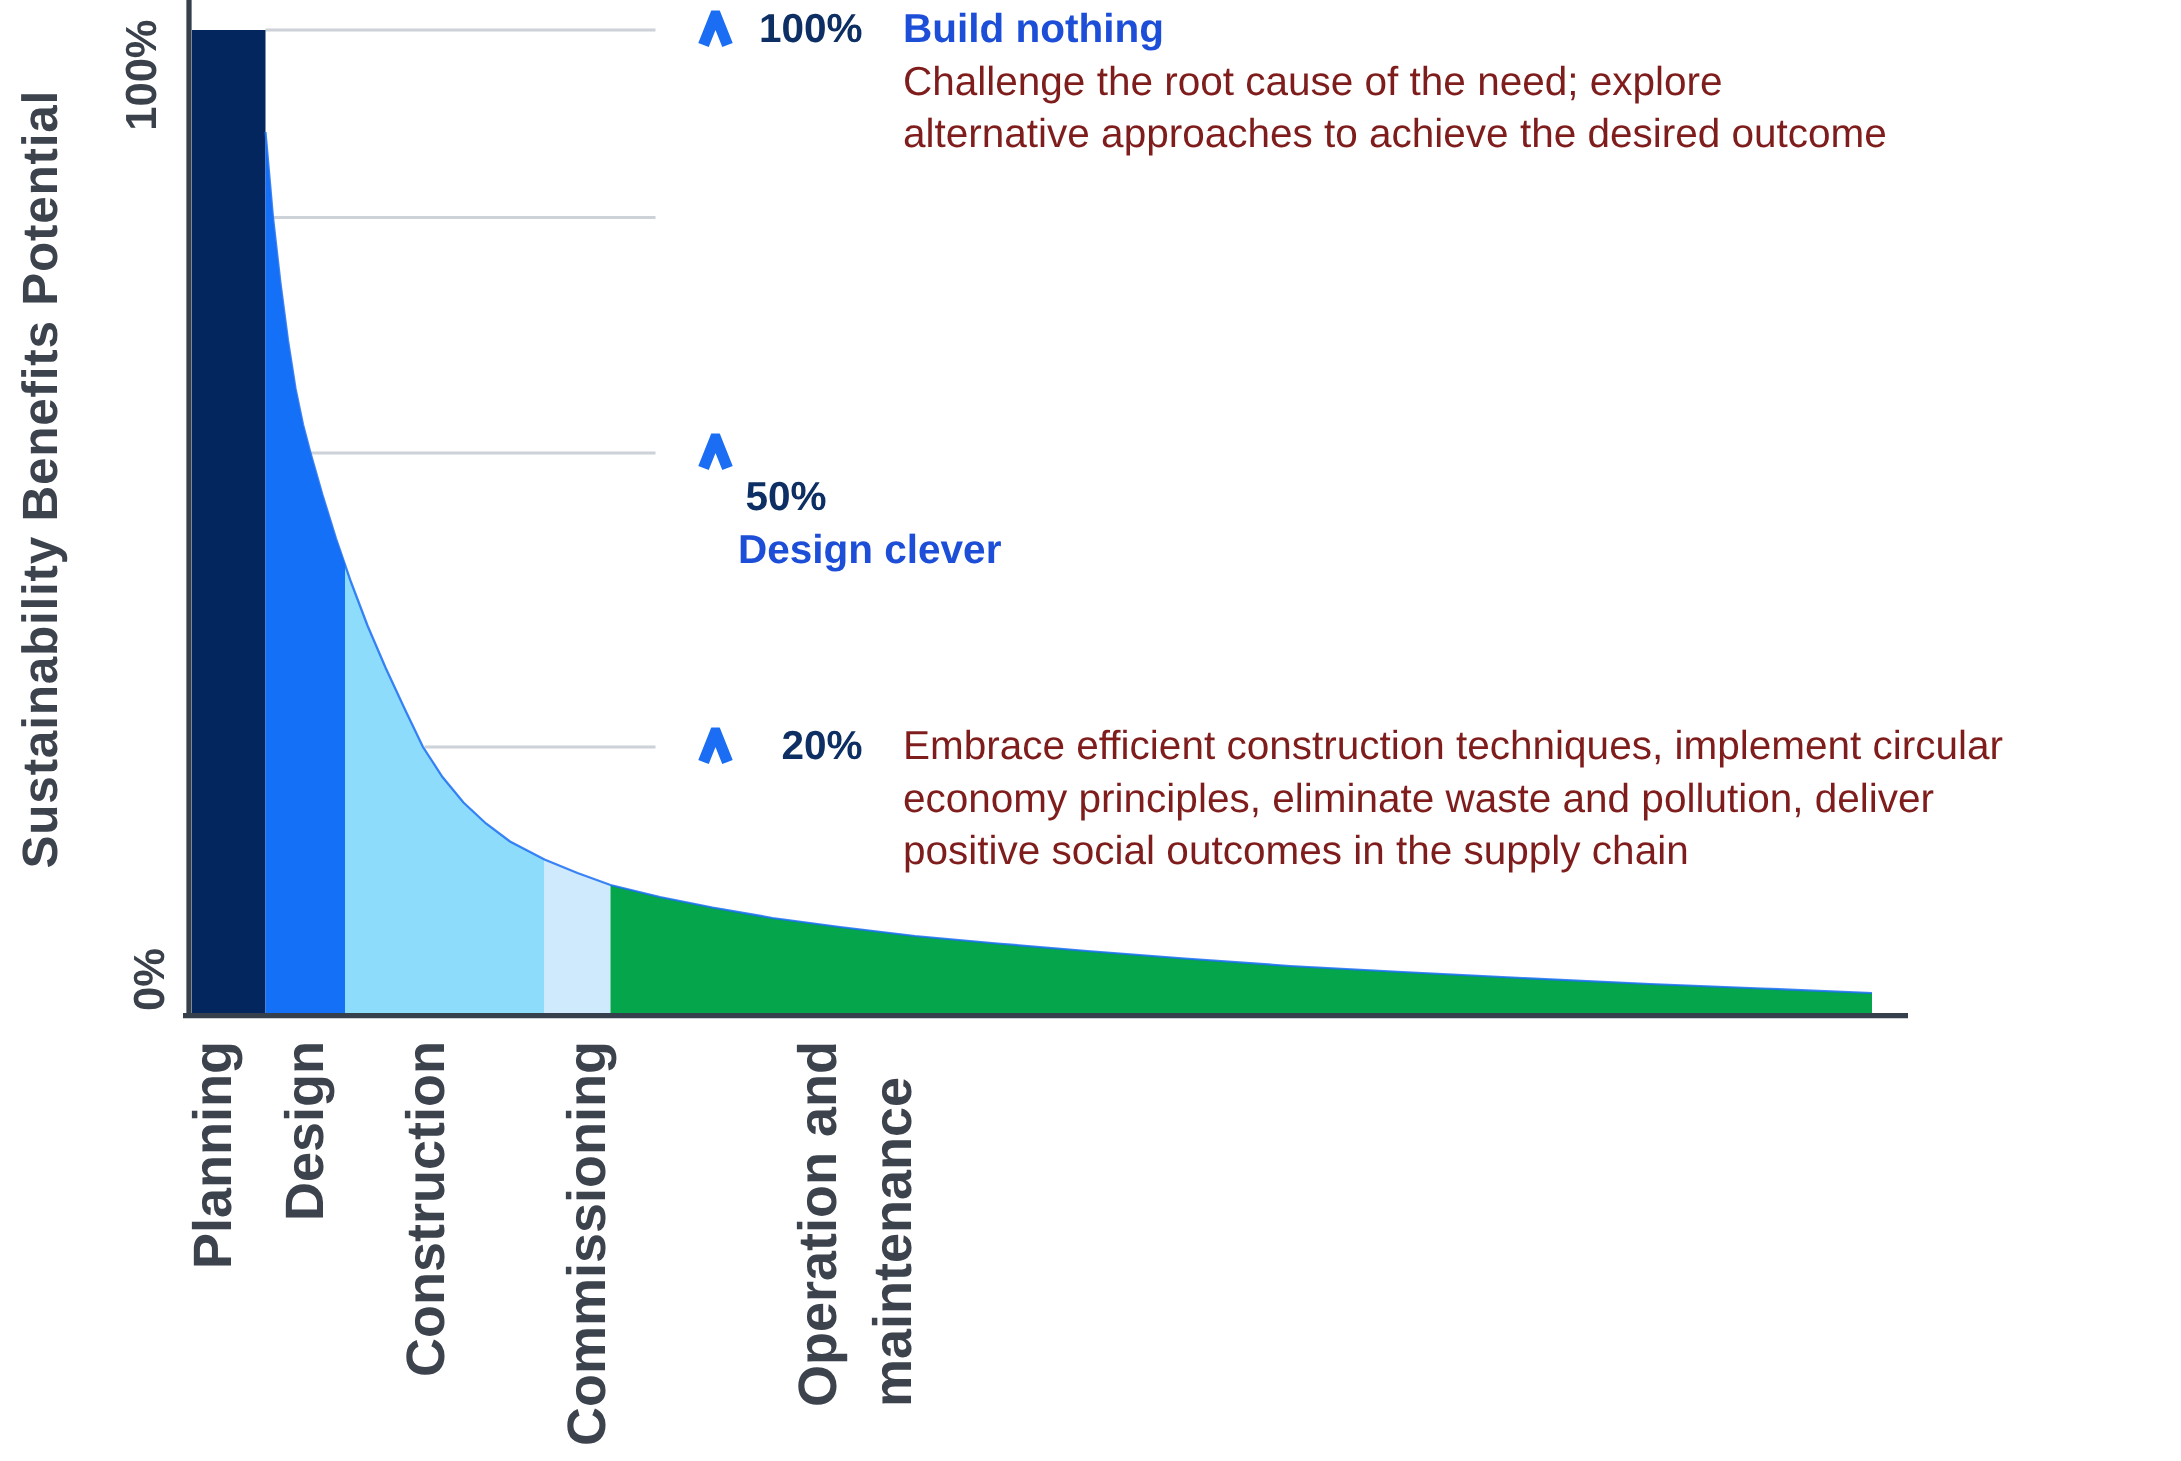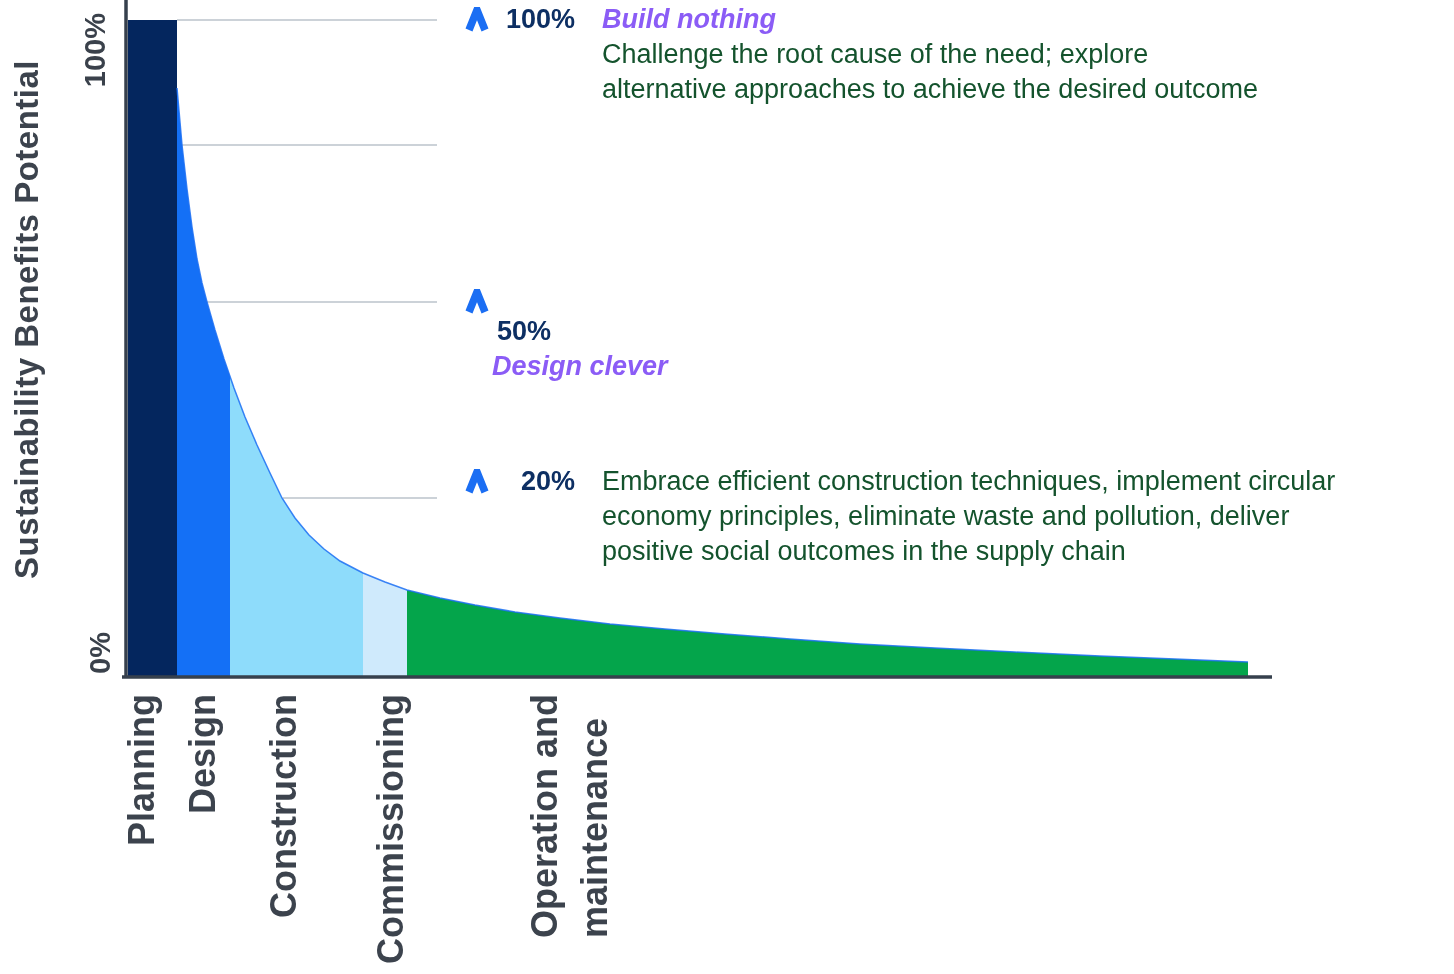--- a/index.html
+++ b/index.html
@@ -35,7 +35,7 @@
     font-size:27px;font-weight:700;line-height:35px;color:#0d2f63;
   }
   .txt{margin-left:27px;}
-  .h{font-size:27px;font-weight:700;line-height:35px;color:#8b5cf6;font-style:italic;}
+  .h{font-size:27px;font-weight:700;line-height:35px;color:#1d4ed8;}
   .d{font-size:27px;font-weight:400;line-height:35px;white-space:pre;color:#14532d;}
 </style>
 </head>

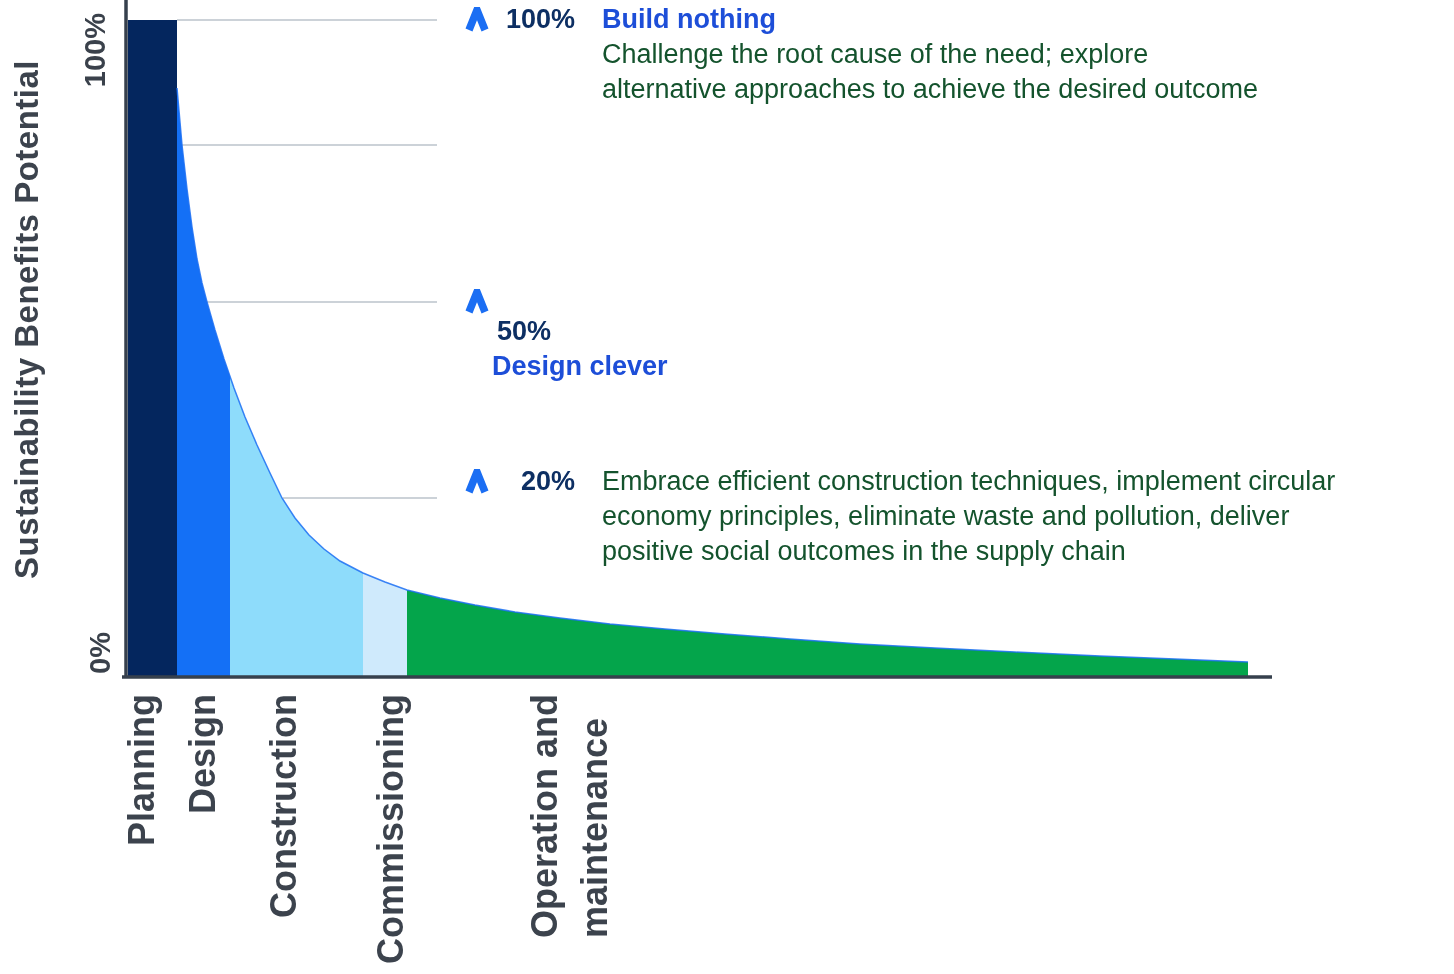--- a/index.html
+++ b/index.html
@@ -36,7 +36,7 @@
   }
   .txt{margin-left:27px;}
   .h{font-size:27px;font-weight:700;line-height:35px;color:#1d4ed8;}
-  .d{font-size:27px;font-weight:400;line-height:35px;white-space:pre;color:#14532d;}
+  .d{font-size:27px;font-weight:400;line-height:35px;white-space:pre;color:#7f1d1d;}
 </style>
 </head>
 <body>

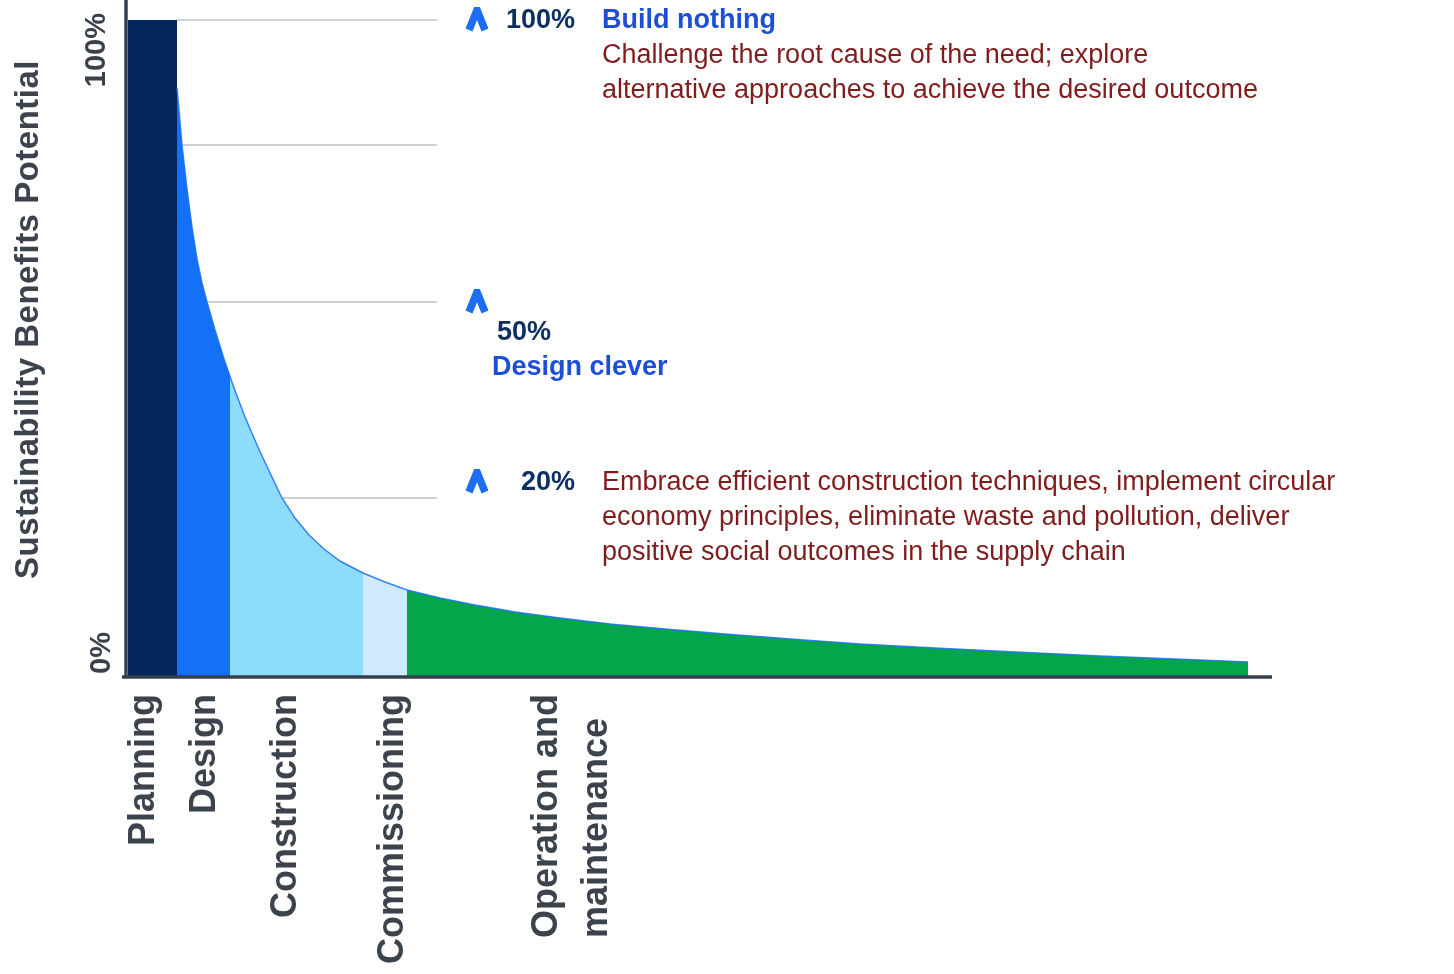--- a/index.html
+++ b/index.html
@@ -96,7 +96,7 @@
     </div>
   </div>
 
-  <div class="annrow" style="top:464px;">
+  <div class="annrow" style="top:480px;">
     <svg class="caret" width="24" height="25" viewBox="0 0 24 25">
       <path d="M4 23 L12 3 L20 23" fill="none" stroke-width="7.5" stroke="#1b6ef3"></path>
     </svg>

